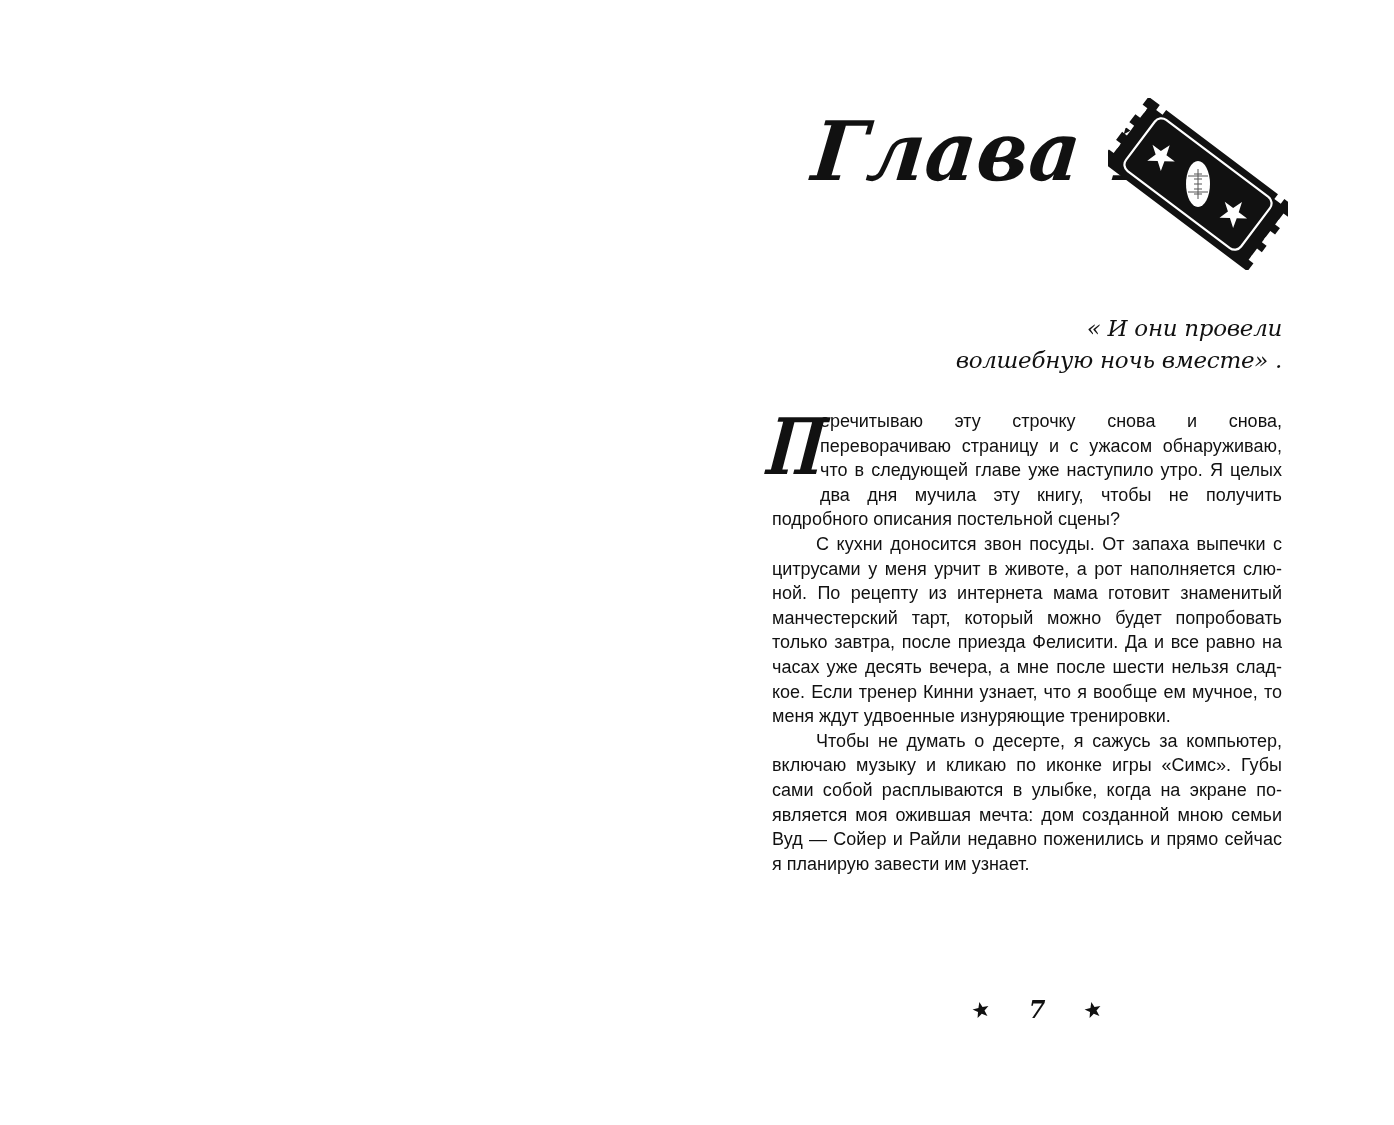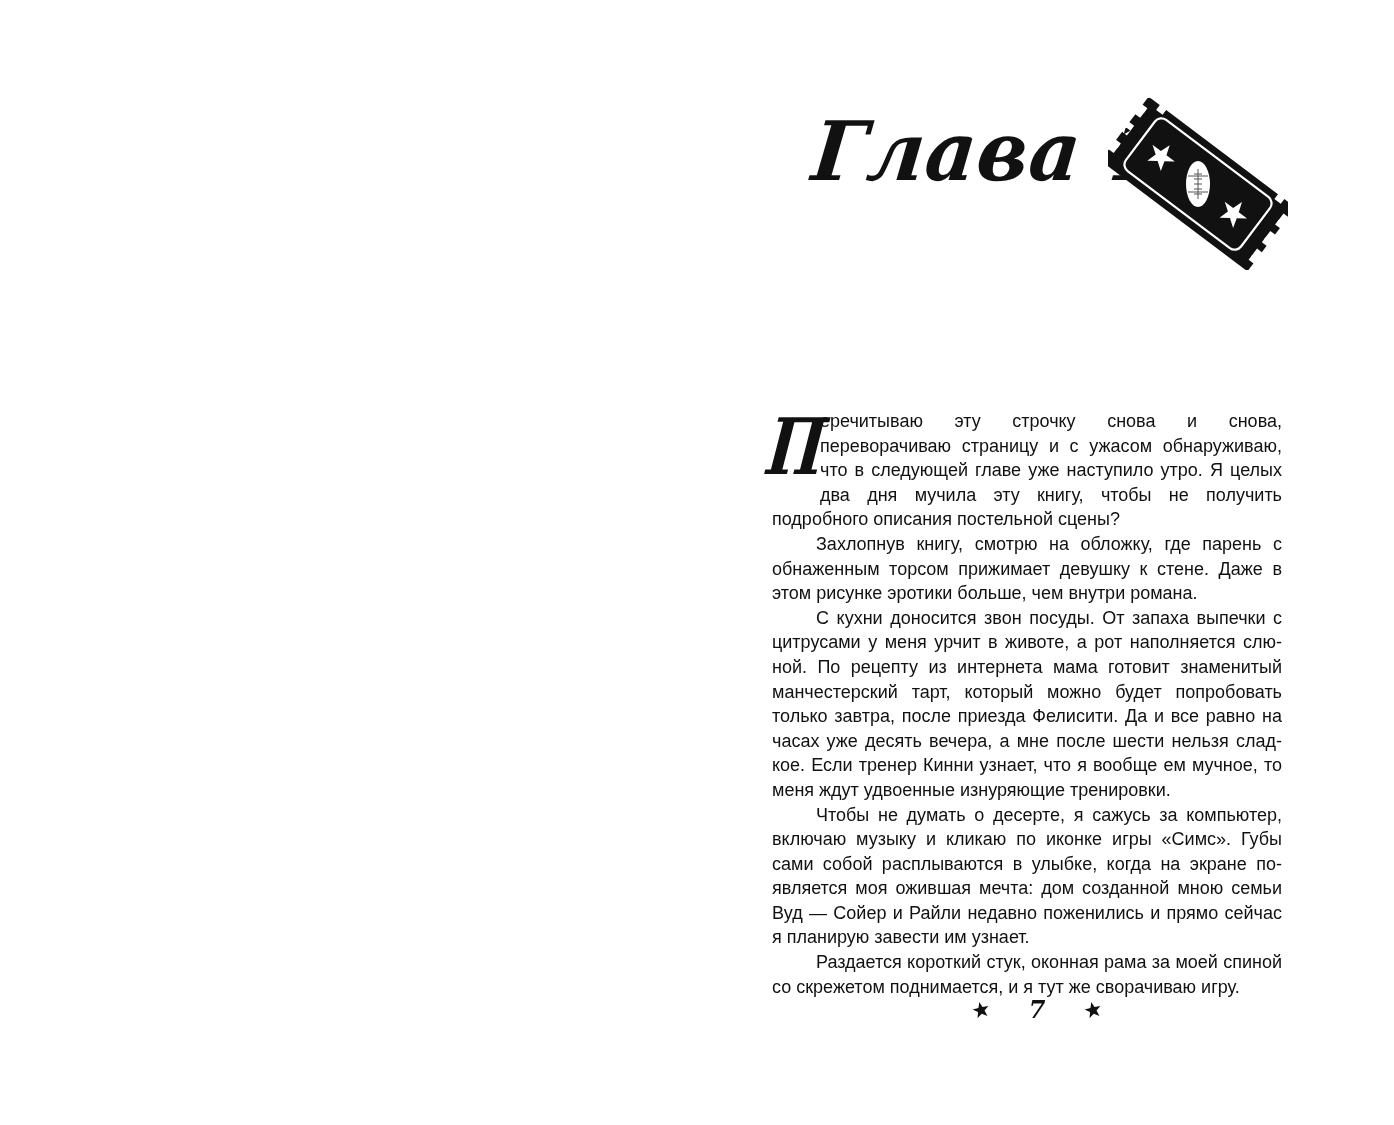--- a/index.html
+++ b/index.html
@@ -180,6 +180,10 @@
     </g>
   </svg>
 
+  <div class="epigraph">
+    <span>« И они провели</span>
+    <span>волшебную ночь вместе» .</span>
+  </div>
 
   <div class="body-text">
     <p class="first"><span class="dropcap">П</span><span>еречитываю эту строчку снова и снова, переворачиваю страницу и с ужасом обнаруживаю, что в следующей гла­ве уже наступило утро. Я целых два дня мучила эту книгу, чтобы не получить подробного описания постельной сцены?</span></p>

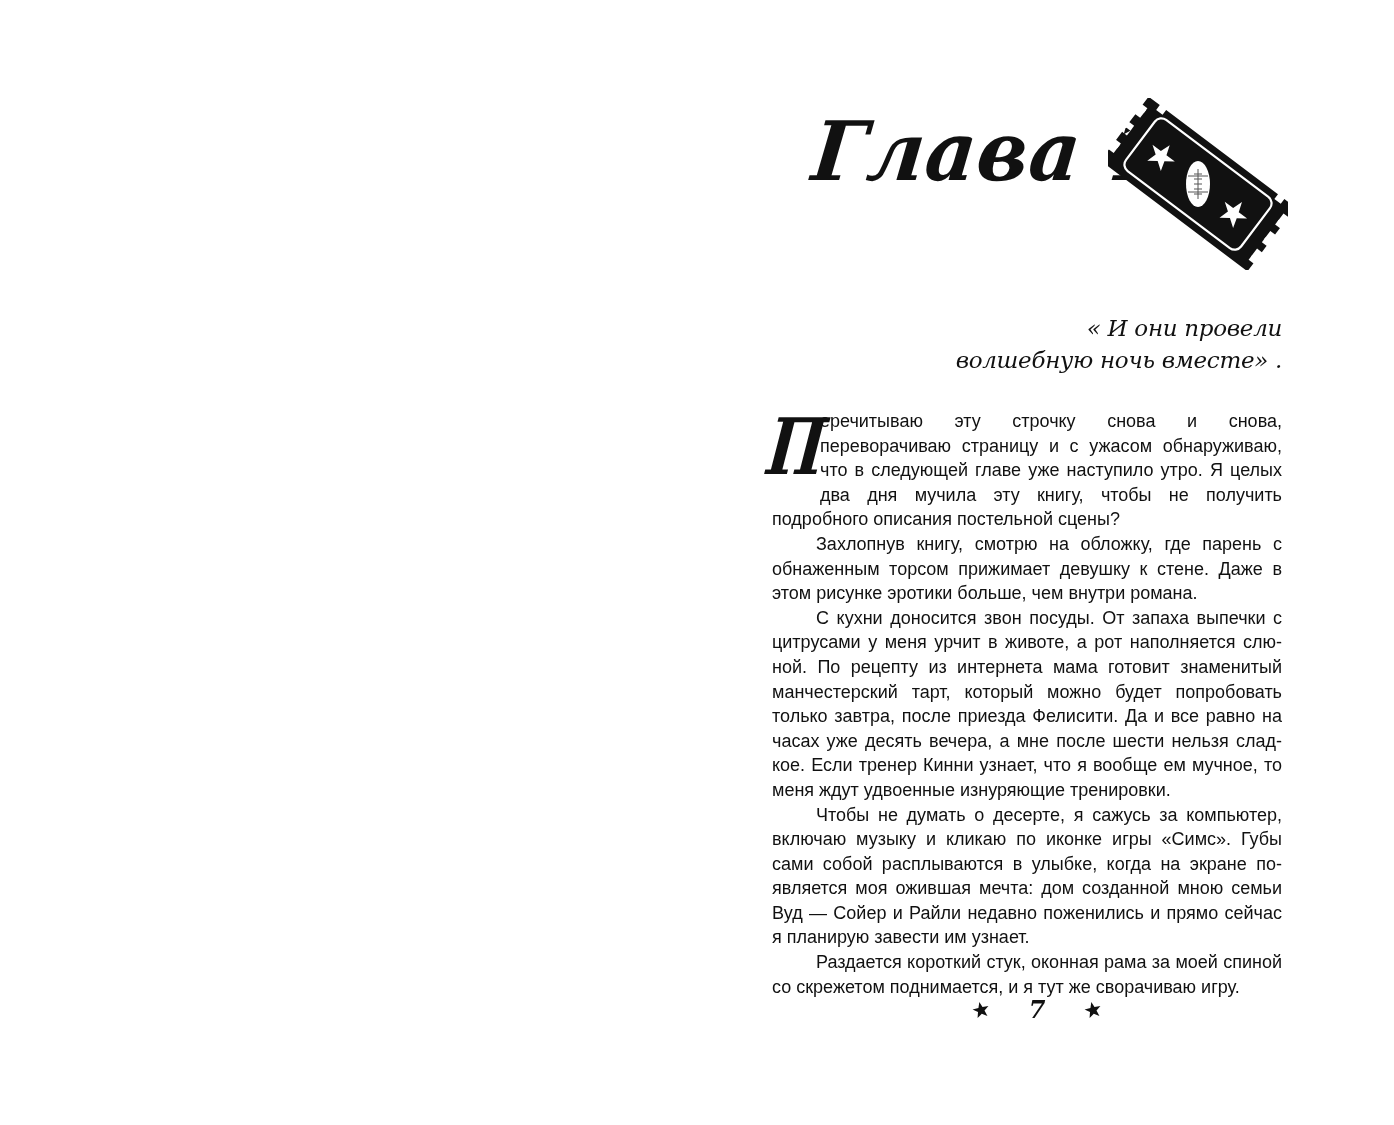--- a/index.html
+++ b/index.html
@@ -187,7 +187,6 @@
 
   <div class="body-text">
     <p class="first"><span class="dropcap">П</span><span>еречитываю эту строчку снова и снова, переворачиваю страницу и с ужасом обнаруживаю, что в следующей гла­ве уже наступило утро. Я целых два дня мучила эту книгу, чтобы не получить подробного описания постельной сцены?</span></p>
-    <p>Захлопнув книгу, смотрю на обложку, где парень с обнаженным торсом прижимает девушку к стене. Даже в этом рисунке эротики больше, чем внутри романа.</p>
     <p>С кухни доносится звон посуды. От запаха выпечки с цитрусами у меня урчит в животе, а рот наполняется слю­ной. По рецепту из интернета мама готовит знаменитый манчестерский тарт, который можно будет попробовать только завтра, после приезда Фелисити. Да и все равно на часах уже десять вечера, а мне после шести нельзя слад­кое. Если тренер Кинни узнает, что я вообще ем мучное, то меня ждут удвоенные изнуряющие тренировки.</p>
     <p>Чтобы не думать о десерте, я сажусь за компьютер, включаю музыку и кликаю по иконке игры «Симс». Губы сами собой расплываются в улыбке, когда на экране по­является моя ожившая мечта: дом созданной мною семьи Вуд — Сойер и Райли недавно поженились и прямо сейчас я планирую завести им узнает.</p>
     <p>Раздается короткий стук, оконная рама за моей спи­ной со скрежетом поднимается, и я тут же сворачиваю игру.</p>

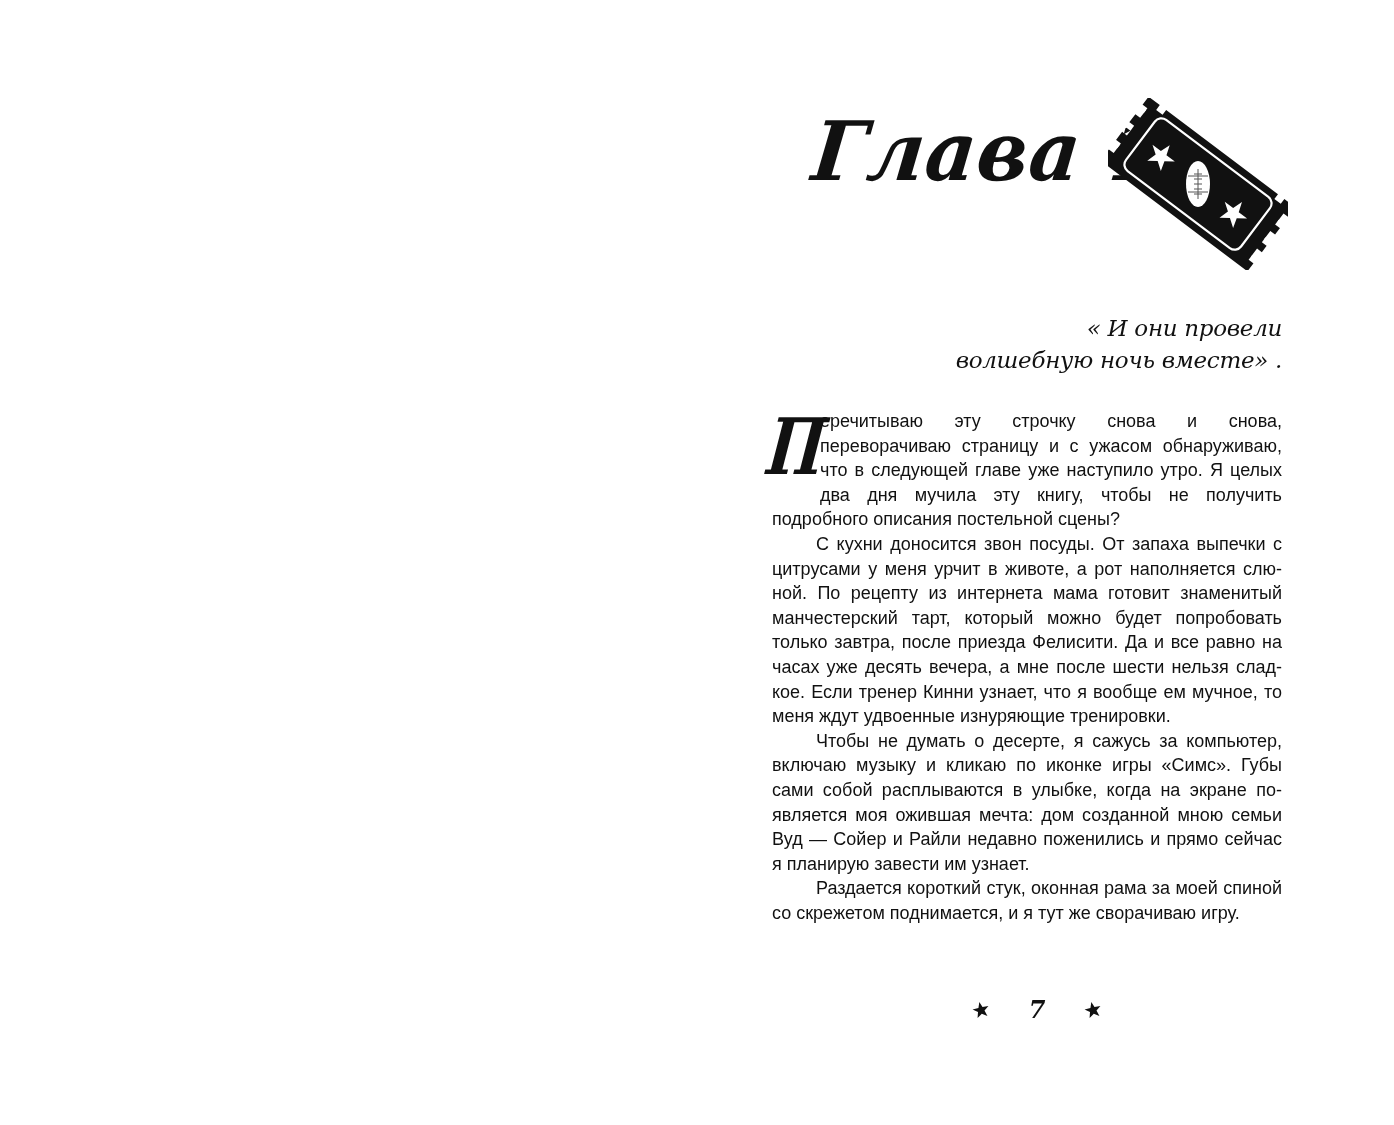--- a/index.html
+++ b/index.html
@@ -189,7 +189,6 @@
     <p class="first"><span class="dropcap">П</span><span>еречитываю эту строчку снова и снова, переворачиваю страницу и с ужасом обнаруживаю, что в следующей гла­ве уже наступило утро. Я целых два дня мучила эту книгу, чтобы не получить подробного описания постельной сцены?</span></p>
     <p>С кухни доносится звон посуды. От запаха выпечки с цитрусами у меня урчит в животе, а рот наполняется слю­ной. По рецепту из интернета мама готовит знаменитый манчестерский тарт, который можно будет попробовать только завтра, после приезда Фелисити. Да и все равно на часах уже десять вечера, а мне после шести нельзя слад­кое. Если тренер Кинни узнает, что я вообще ем мучное, то меня ждут удвоенные изнуряющие тренировки.</p>
     <p>Чтобы не думать о десерте, я сажусь за компьютер, включаю музыку и кликаю по иконке игры «Симс». Губы сами собой расплываются в улыбке, когда на экране по­является моя ожившая мечта: дом созданной мною семьи Вуд — Сойер и Райли недавно поженились и прямо сейчас я планирую завести им узнает.</p>
-    <p>Раздается короткий стук, оконная рама за моей спи­ной со скрежетом поднимается, и я тут же сворачиваю игру.</p>
   </div>
 
   <div class="folio">

